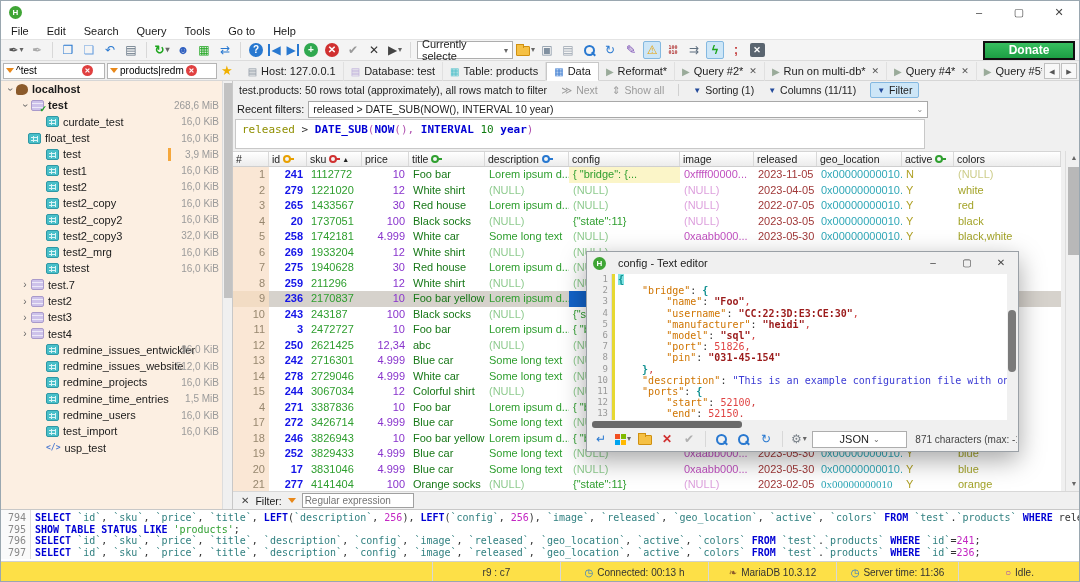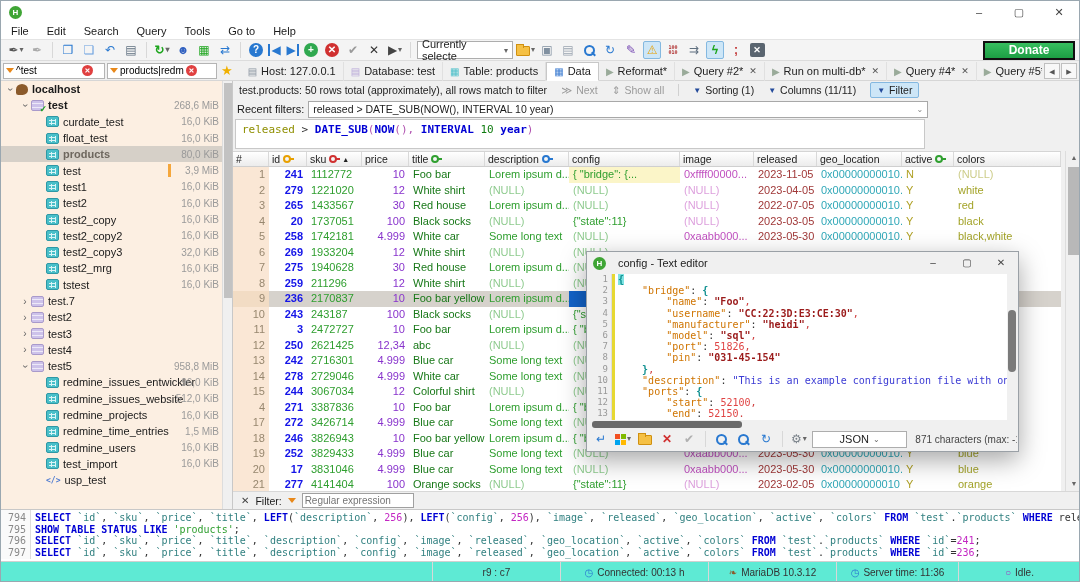--- a/index.html
+++ b/index.html
@@ -339,7 +339,7 @@
           <span>curdate_test</span>
           <span class="tsize">16,0 KiB</span>
         </div>
-        <div class="trow" style="padding-left: 34px;">
+        <div class="trow" style="padding-left: 16px;">
           <span class="caret"></span>
           <span class="ti ti-table"></span>
           <span>float_test</span>

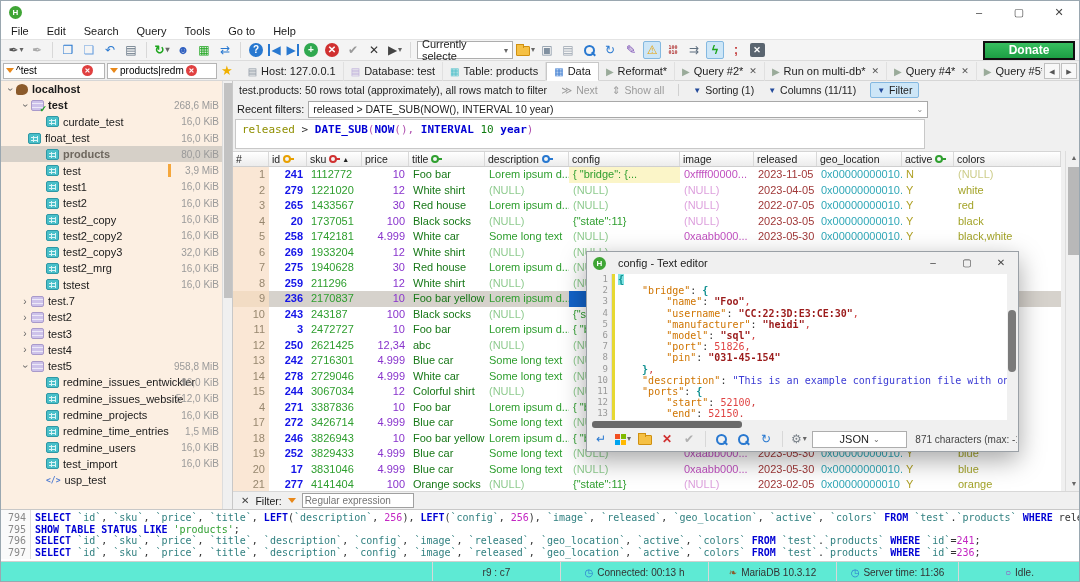--- a/index.html
+++ b/index.html
@@ -345,12 +345,6 @@
           <span>float_test</span>
           <span class="tsize">16,0 KiB</span>
         </div>
-        <div class="trow sel" style="padding-left: 34px;">
-          <span class="caret"></span>
-          <span class="ti ti-table"></span>
-          <span style="font-weight: bold;">products</span>
-          <span class="tsize">80,0 KiB</span>
-        </div>
         <div class="trow" style="padding-left: 34px;">
           <span class="caret"></span>
           <span class="ti ti-table"></span>

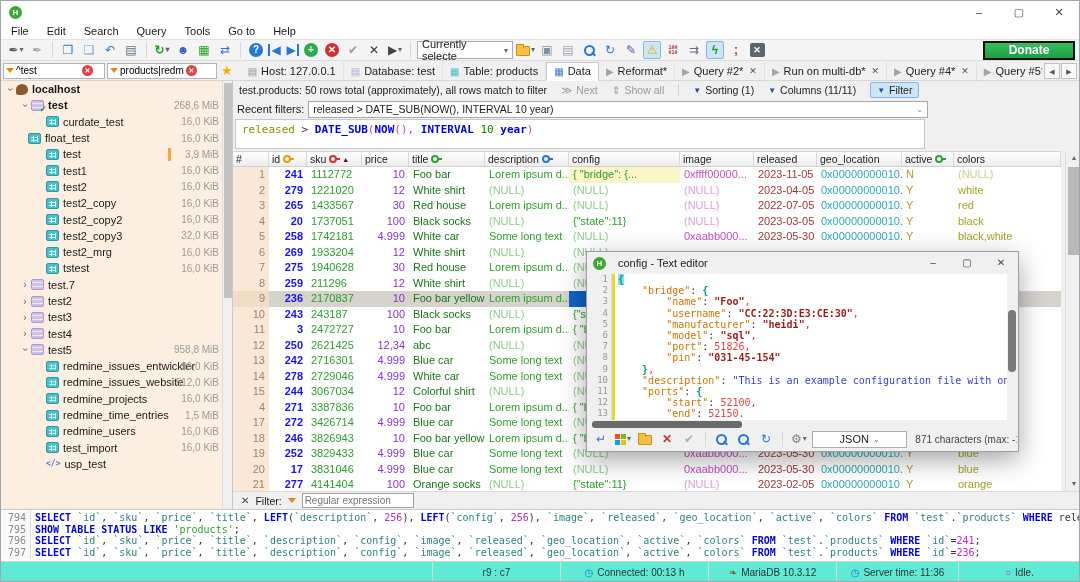--- a/index.html
+++ b/index.html
@@ -414,12 +414,6 @@
           <span class="ti ti-db"></span>
           <span>test4</span>
         </div>
-        <div class="trow" style="padding-left: 19px;">
-          <span class="caret open">›</span>
-          <span class="ti ti-db"></span>
-          <span>test5</span>
-          <span class="tsize">958,8 MiB</span>
-        </div>
         <div class="trow" style="padding-left: 34px;">
           <span class="caret"></span>
           <span class="ti ti-table"></span>

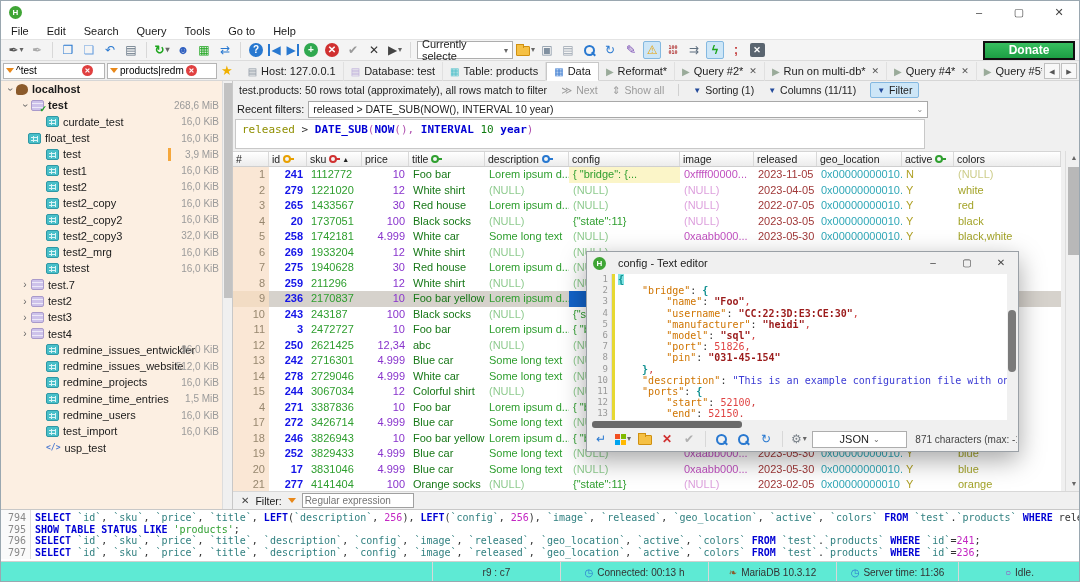--- a/index.html
+++ b/index.html
@@ -830,7 +830,7 @@
           <div class="gcell c-config" style="width: 111px;">{"state":11}</div>
           <div class="gcell c-image null" style="width: 74px;">(NULL)</div>
           <div class="gcell c-released" style="width: 63px;">2023-02-05</div>
-          <div class="gcell c-geo" style="width: 85px;">0x00000000010</div>
+          <div class="gcell c-geo" style="width: 85px; font-family: Liberation Serif, serif;">0x00000000010</div>
           <div class="gcell c-active" style="width: 52px;">Y</div>
           <div class="gcell c-colors" style="width: 107px;">orange</div>
         </div>

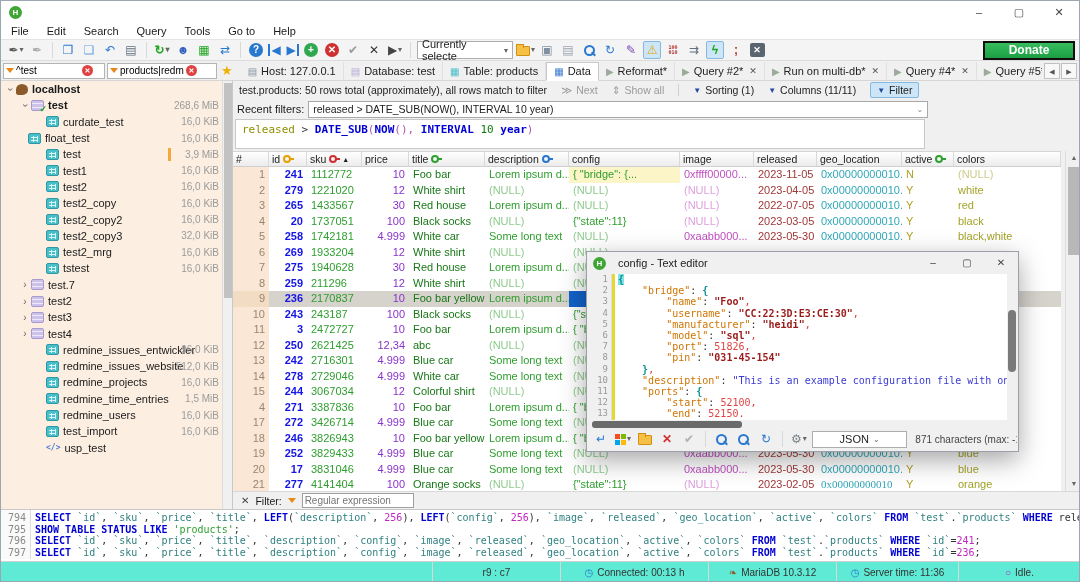--- a/index.html
+++ b/index.html
@@ -166,7 +166,7 @@
   .logbody{flex:1;font:10px/11.5px "DejaVu Sans Mono",monospace;white-space:pre;overflow:hidden;padding:2px 0 0 4px}
 
   
-  .statusbar{position:absolute;left:0;top:560px;width:1080px;height:22px;background:#5eead4;border-top:1px solid #d0d0d0;display:flex;align-items:center;font-size:10px;color:#333}
+  .statusbar{position:absolute;left:0;top:560px;width:1080px;height:22px;background:#fde047;border-top:1px solid #d0d0d0;display:flex;align-items:center;font-size:10px;color:#333}
   .seg{height:100%;display:flex;align-items:center;justify-content:center;gap:4px;border-right:1px solid #d8d8d8;white-space:nowrap}
   .sicon{font-size:10px}
 </style>

